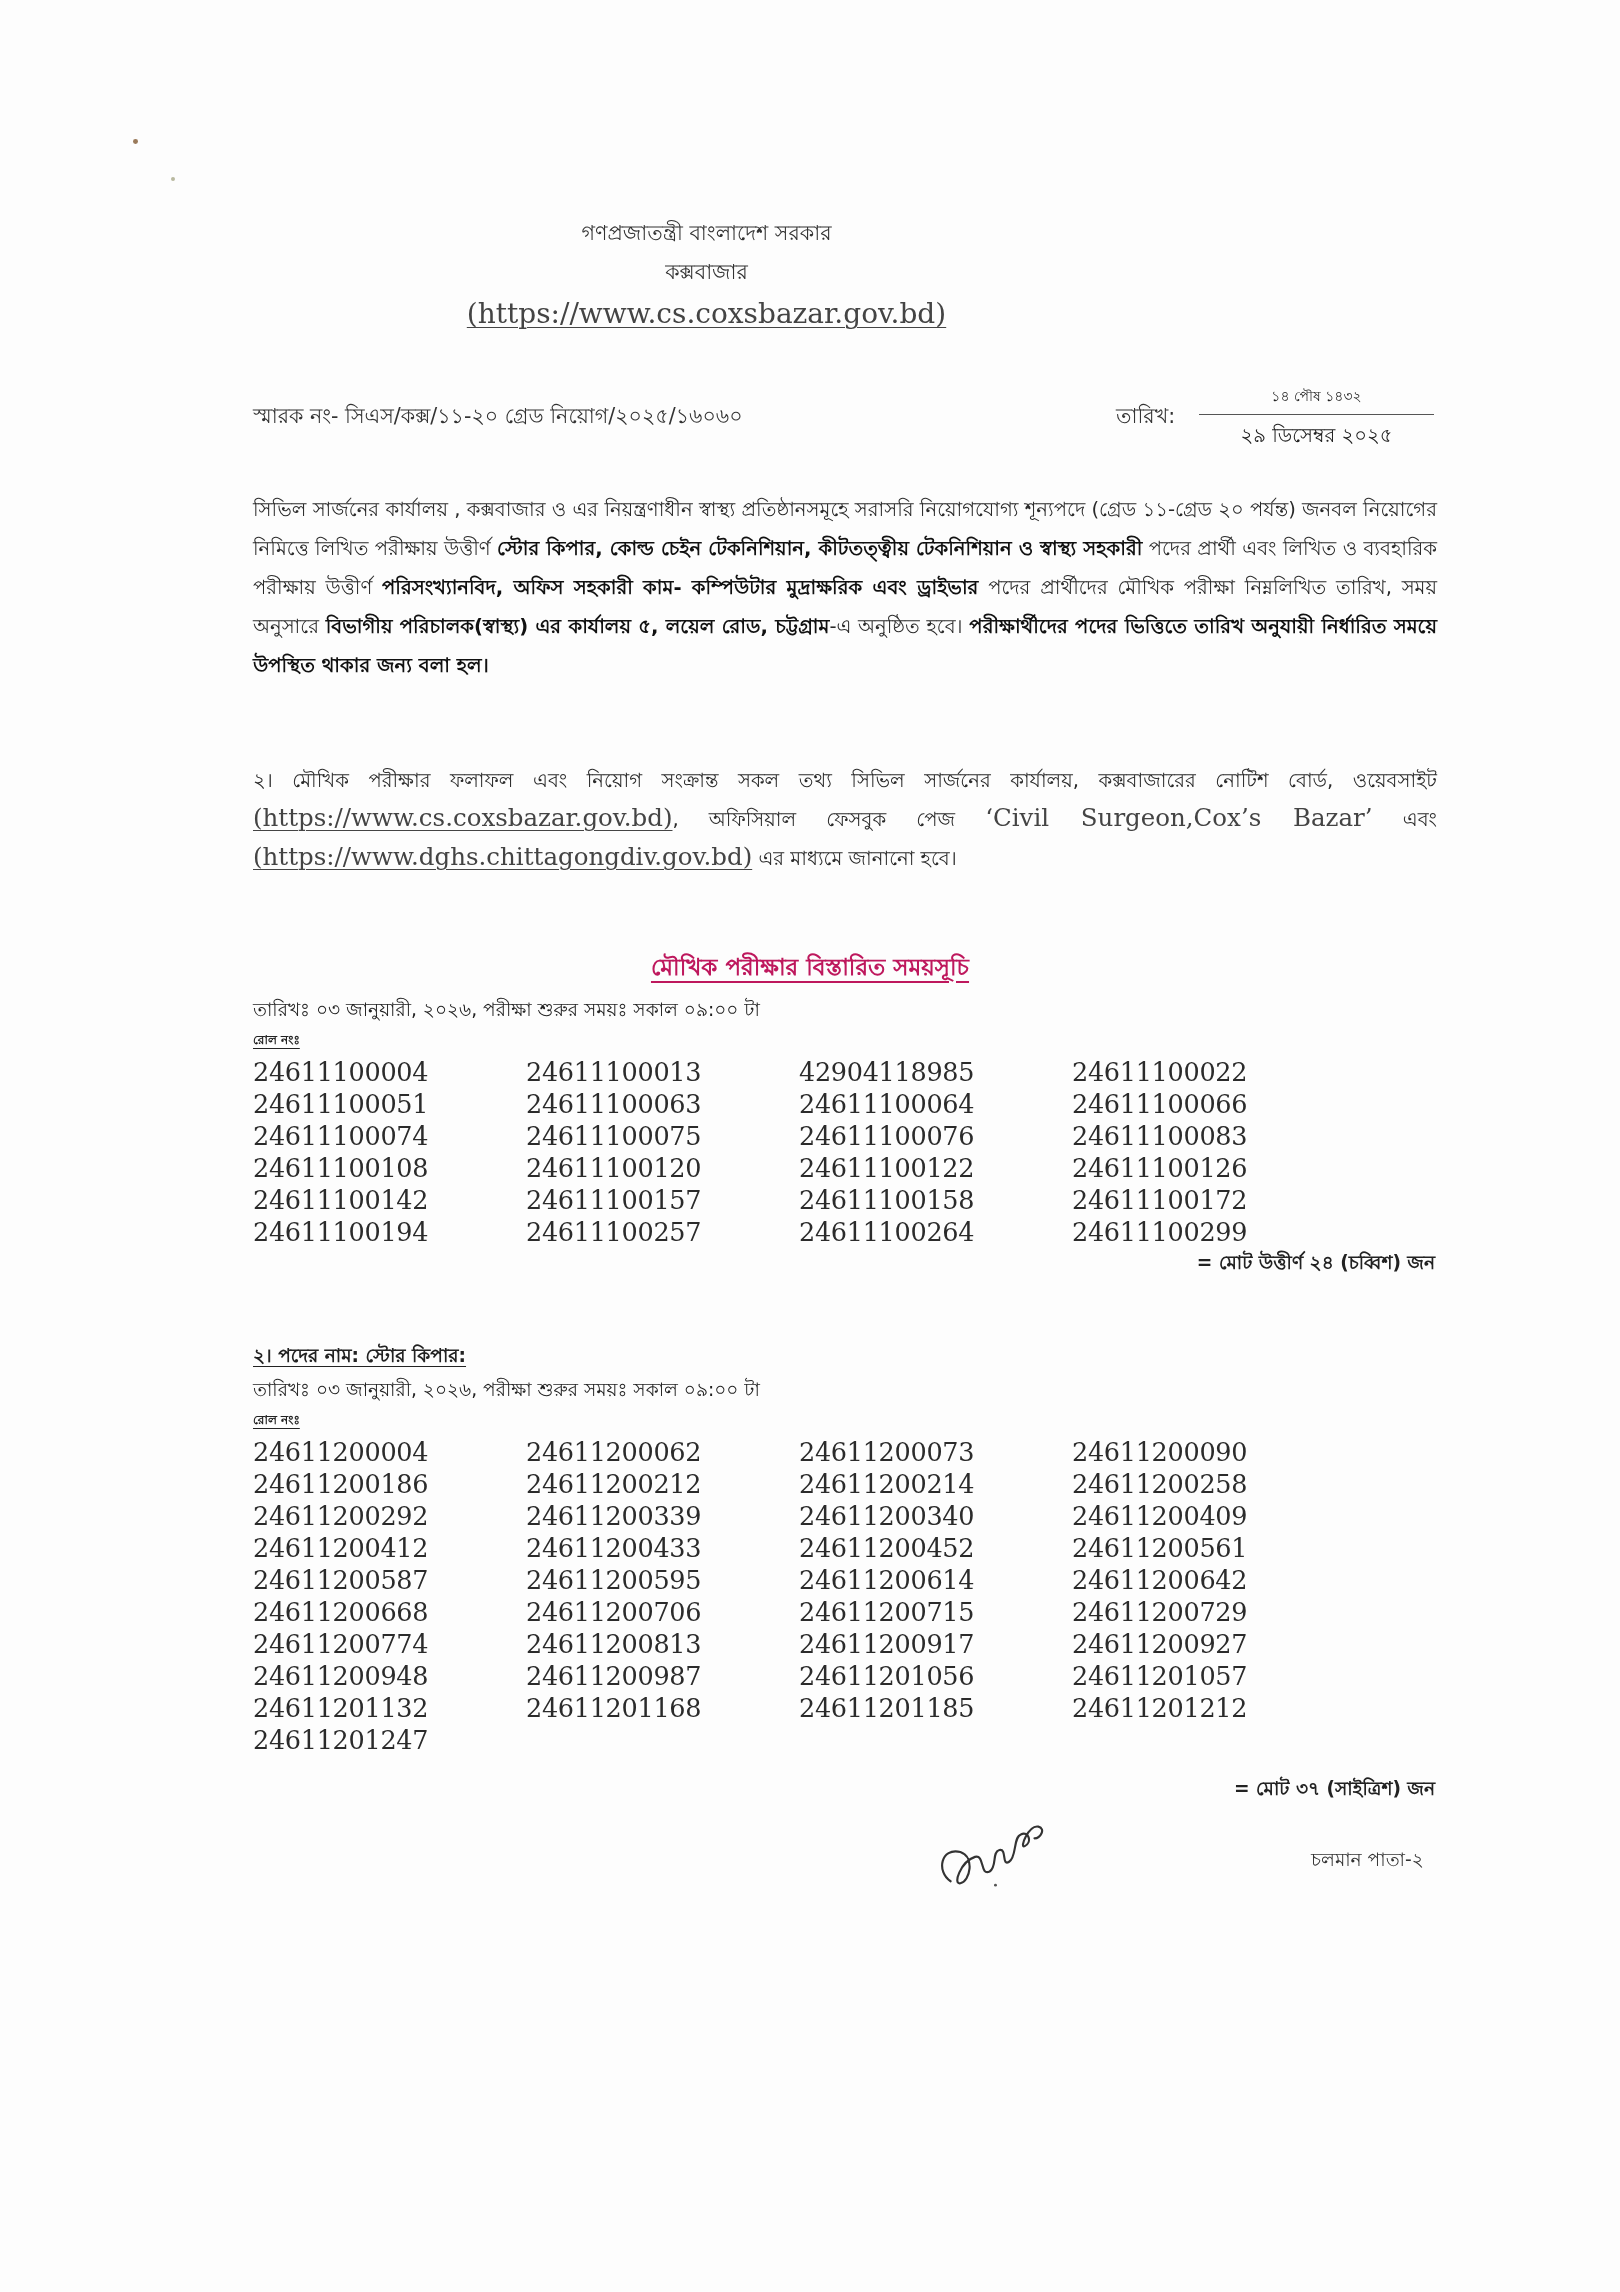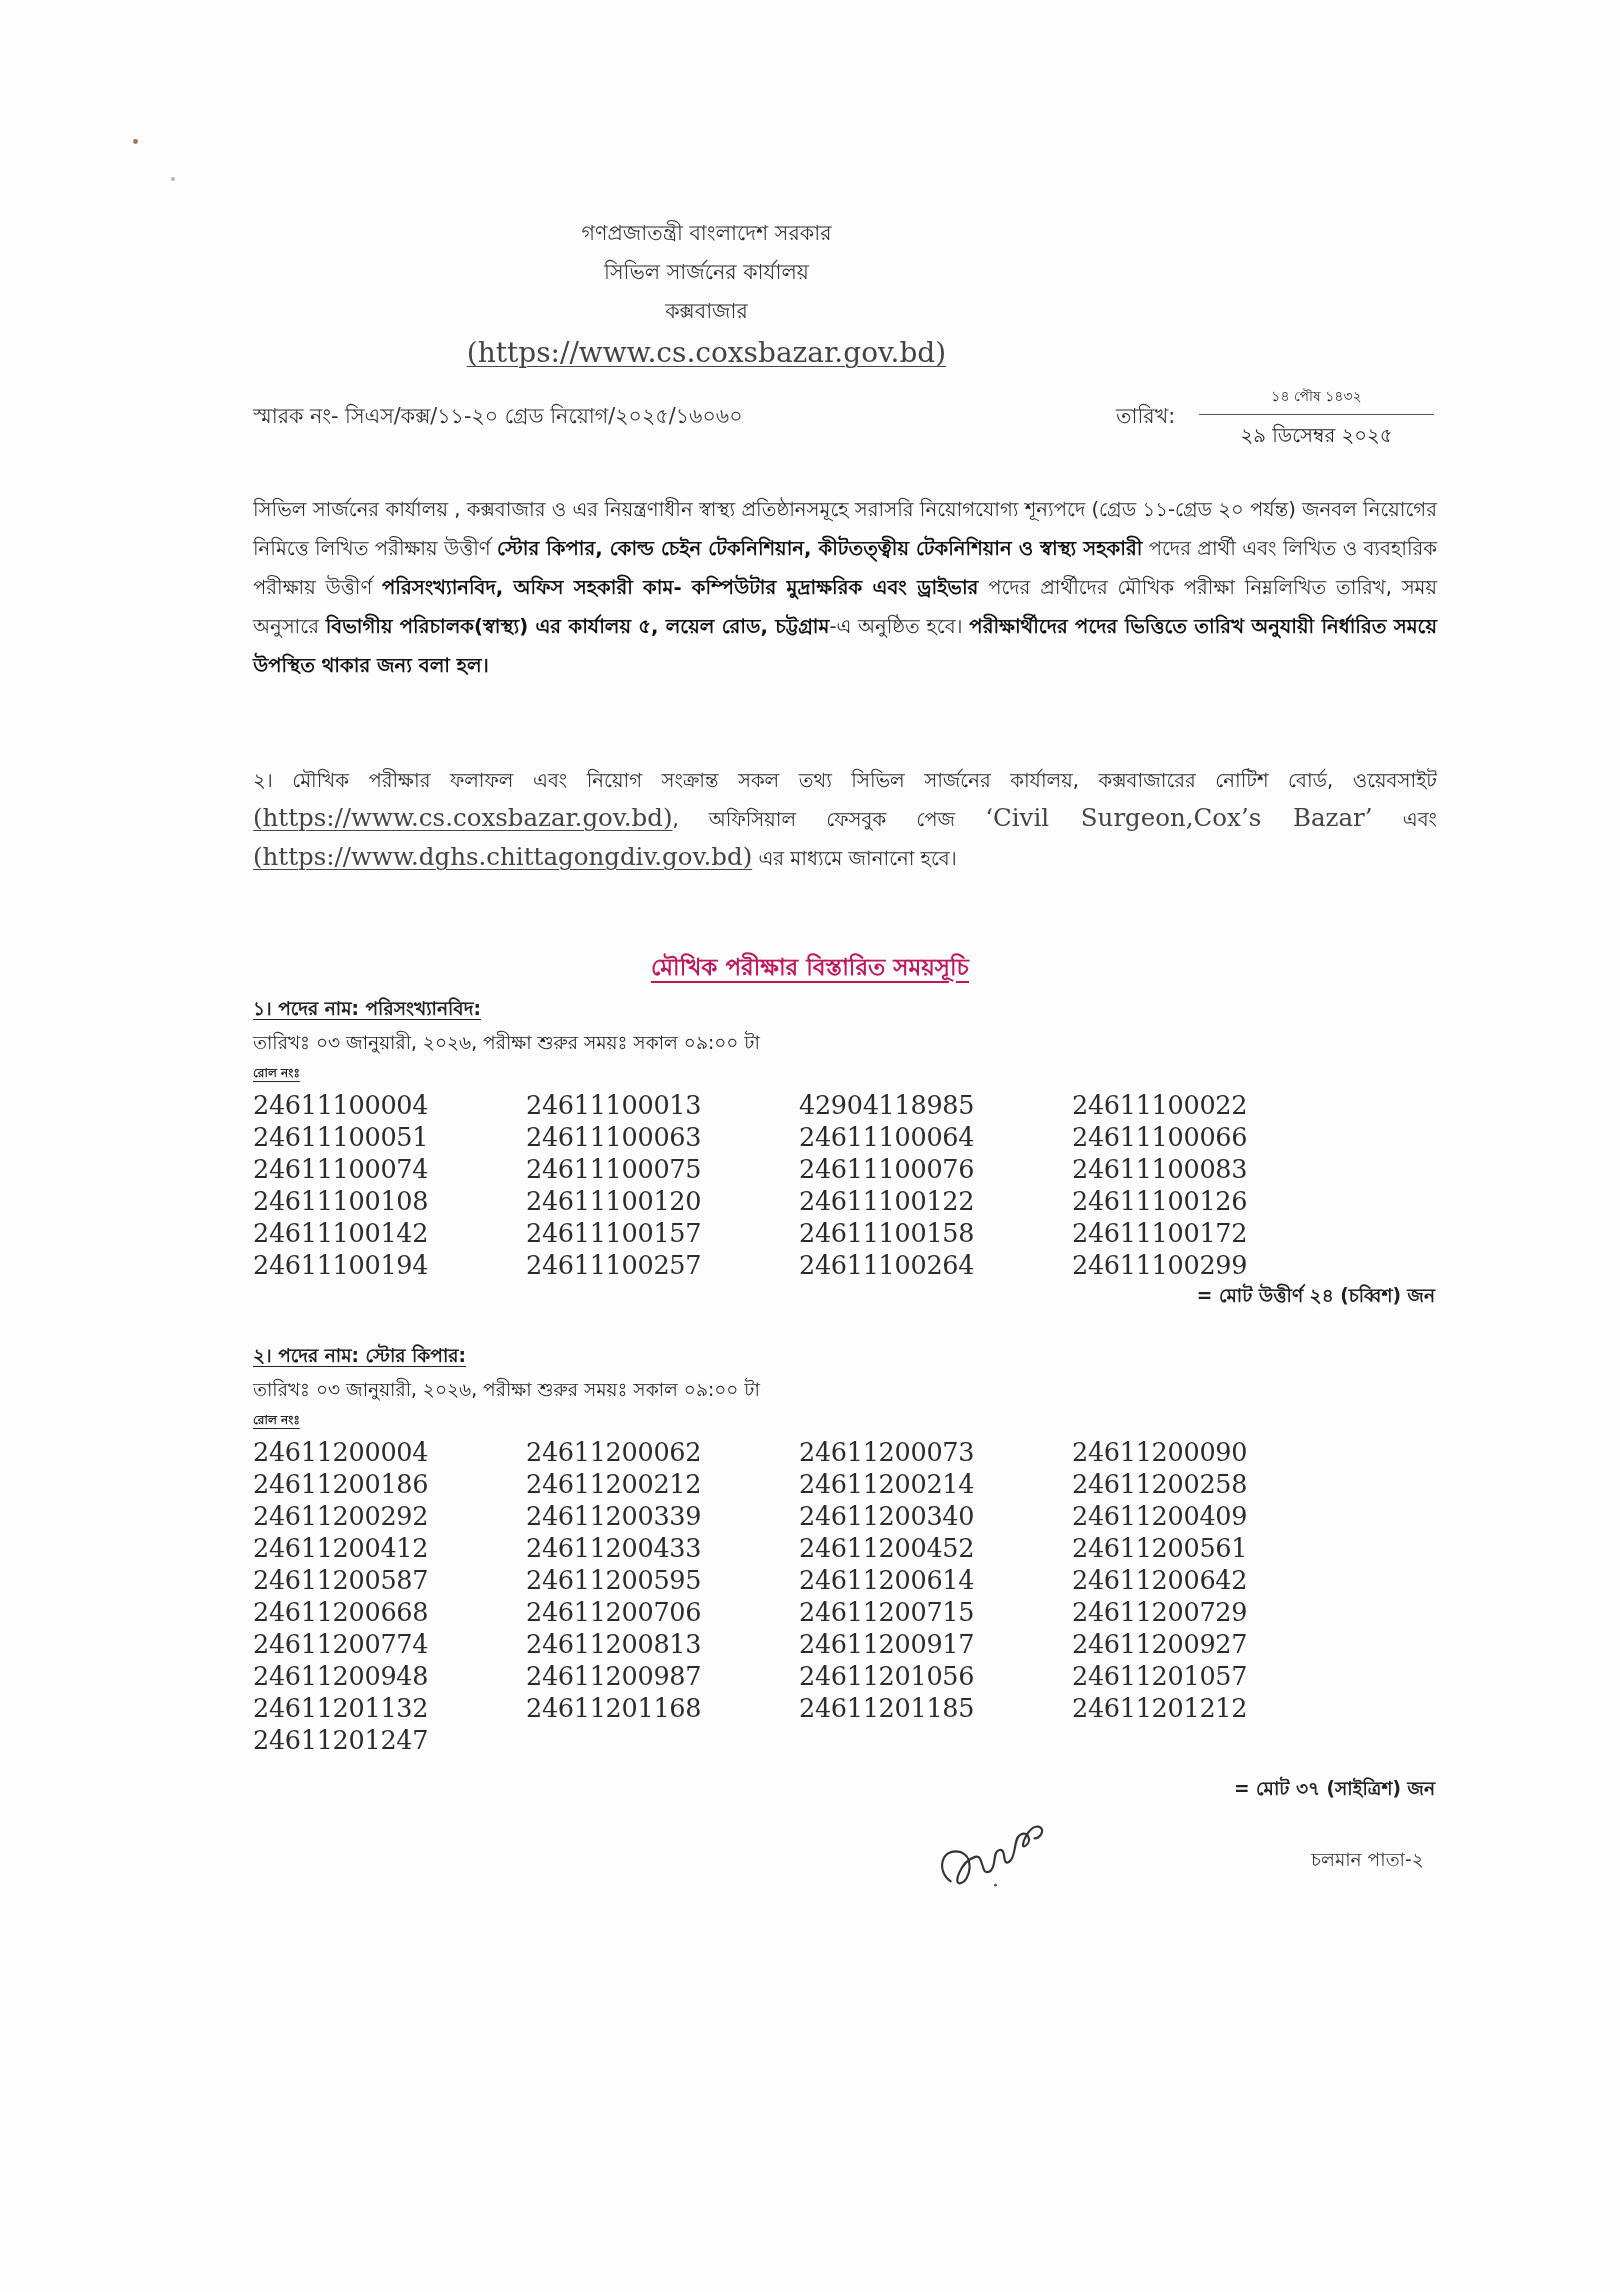--- a/index.html
+++ b/index.html
@@ -55,7 +55,6 @@
 
 <div class="header">
   <div class="line">গণপ্রজাতন্ত্রী বাংলাদেশ সরকার</div>
-  <div class="line">সিভিল সার্জনের কার্যালয়</div>
   <div class="line">কক্সবাজার</div>
   <div class="url"><span class="url-link">(https://www.cs.coxsbazar.gov.bd)</span></div>
 </div>

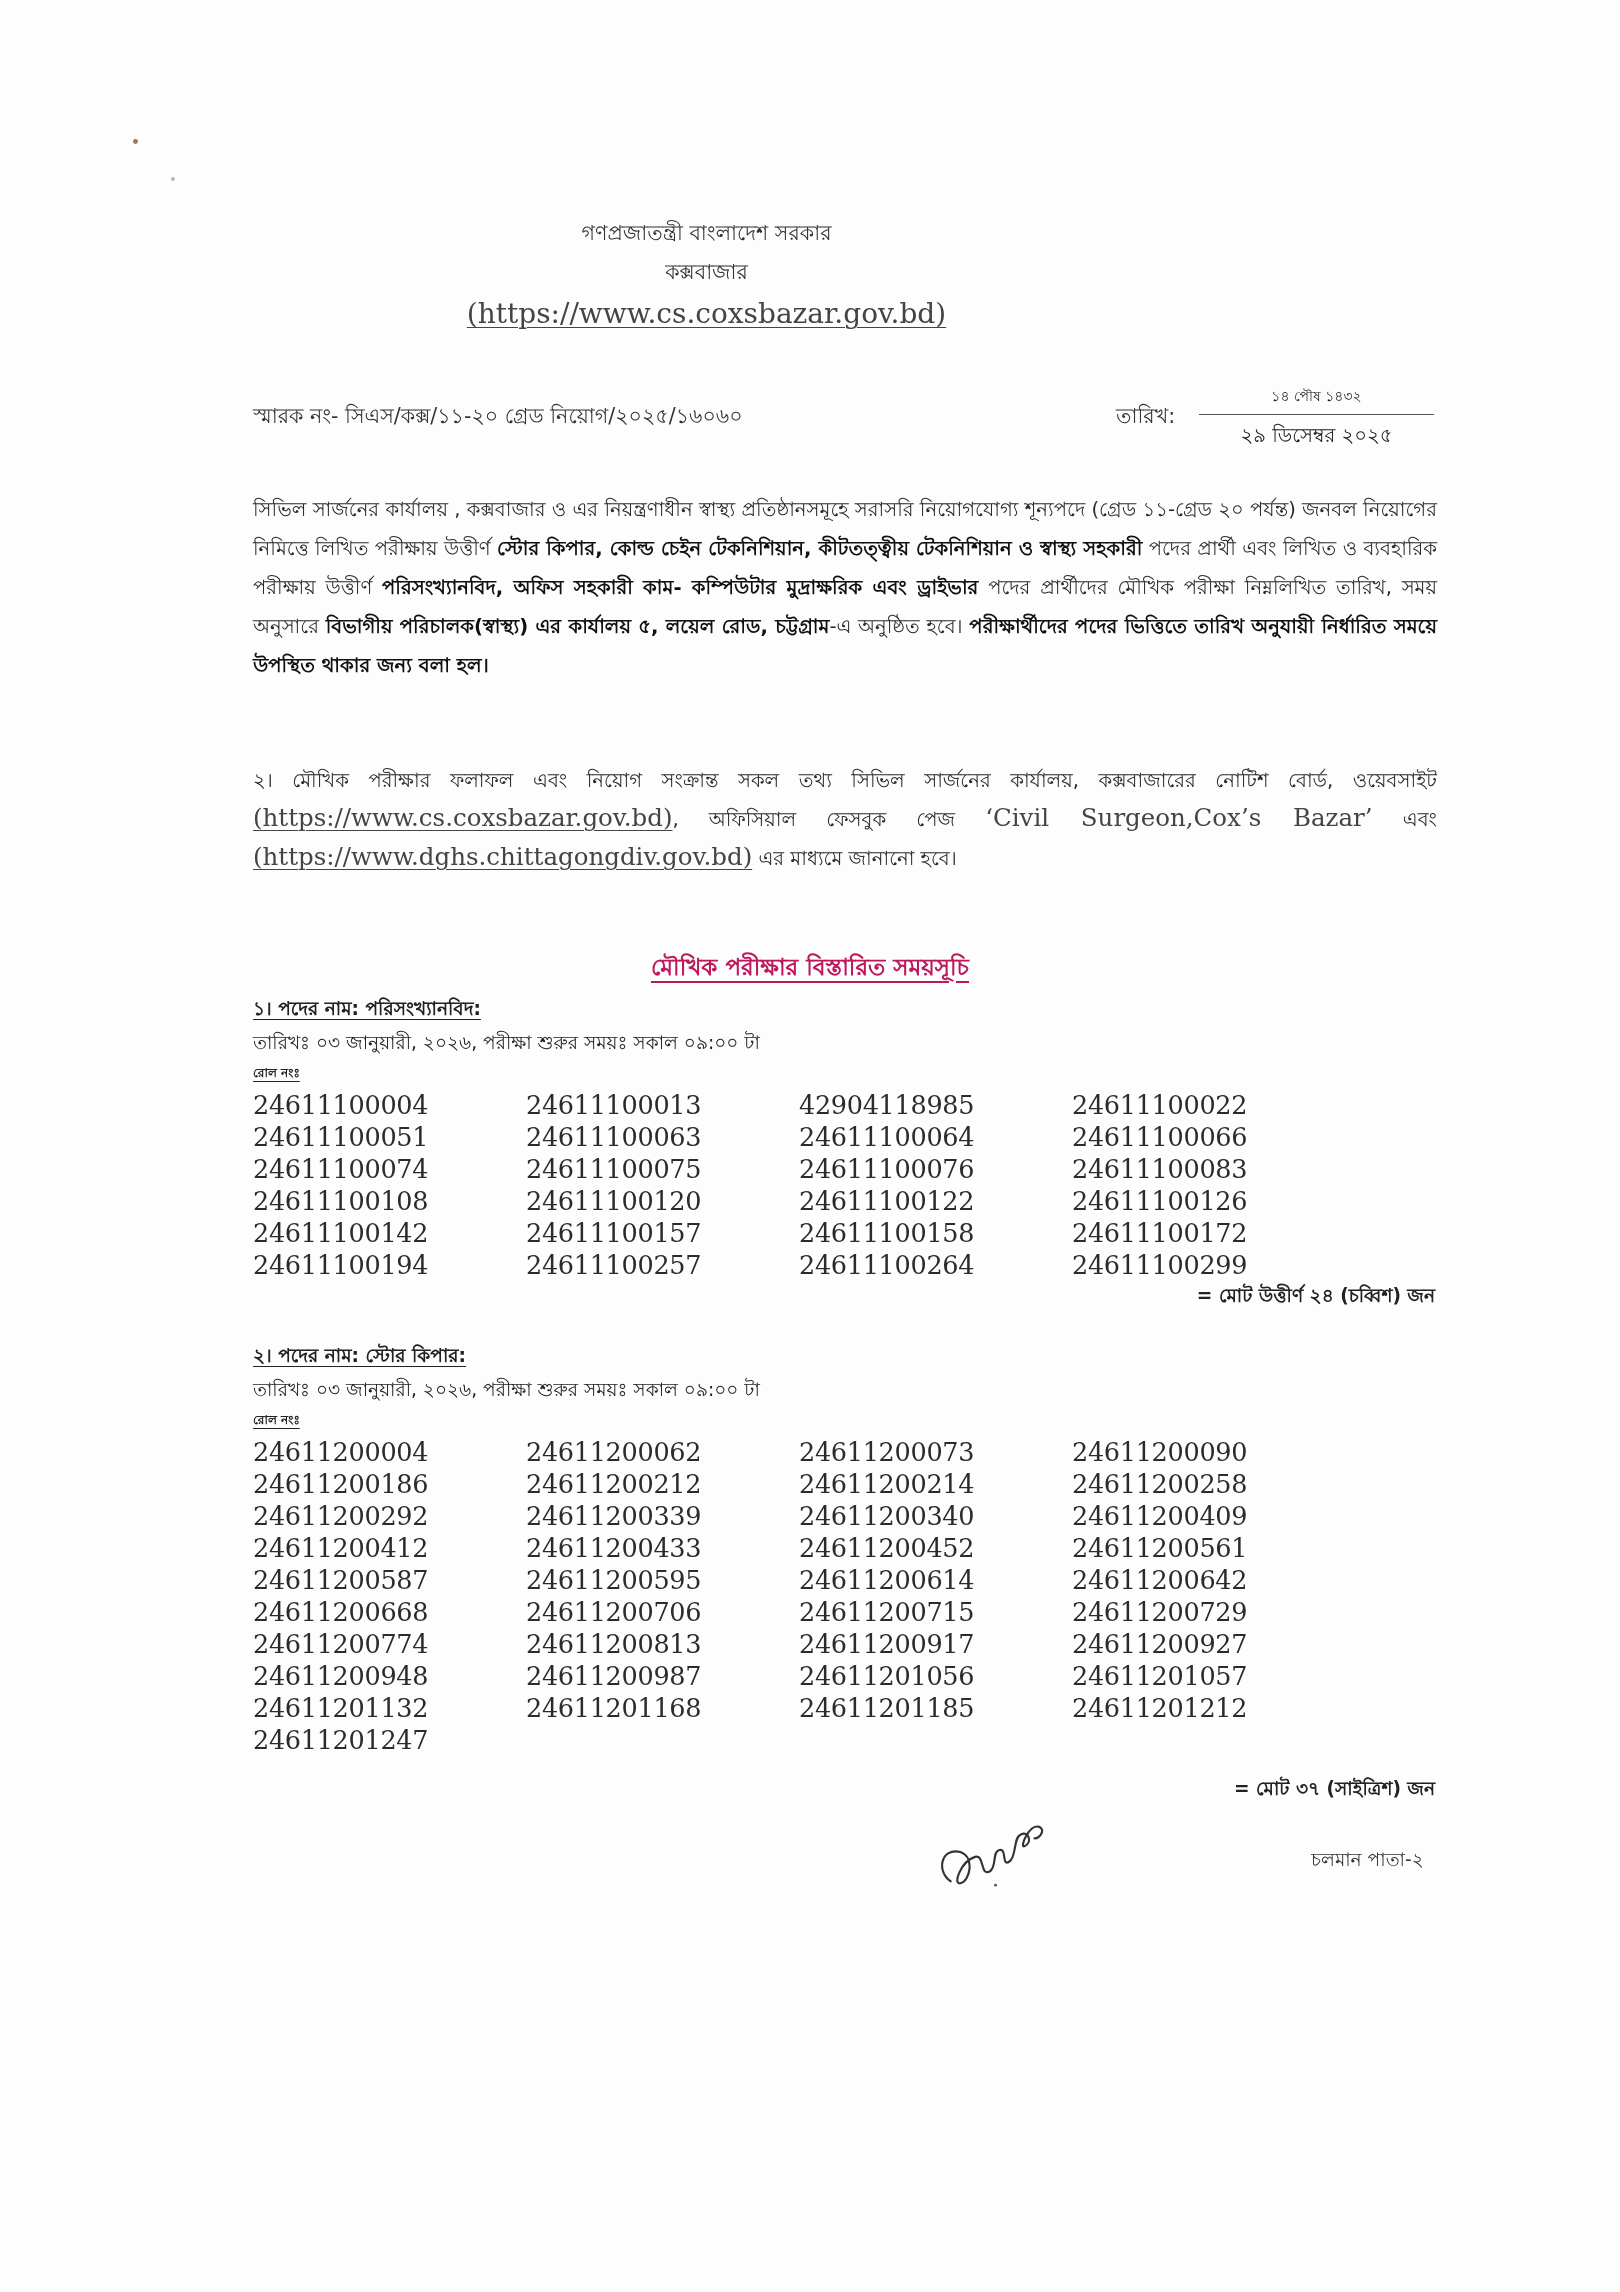--- a/index.html
+++ b/index.html
@@ -75,7 +75,6 @@
 <div class="sched-title"><span>মৌখিক পরীক্ষার বিস্তারিত সময়সূচি</span></div>
 
 <div class="section sec1">
-  <div class="sec-title">১। পদের নাম: পরিসংখ্যানবিদ:</div>
   <div class="sec-date">তারিখঃ ০৩ জানুয়ারী, ২০২৬, পরীক্ষা শুরুর সময়ঃ সকাল ০৯:০০ টা</div>
   <div class="roll-label">রোল নংঃ</div>
   <div class="rolls">

